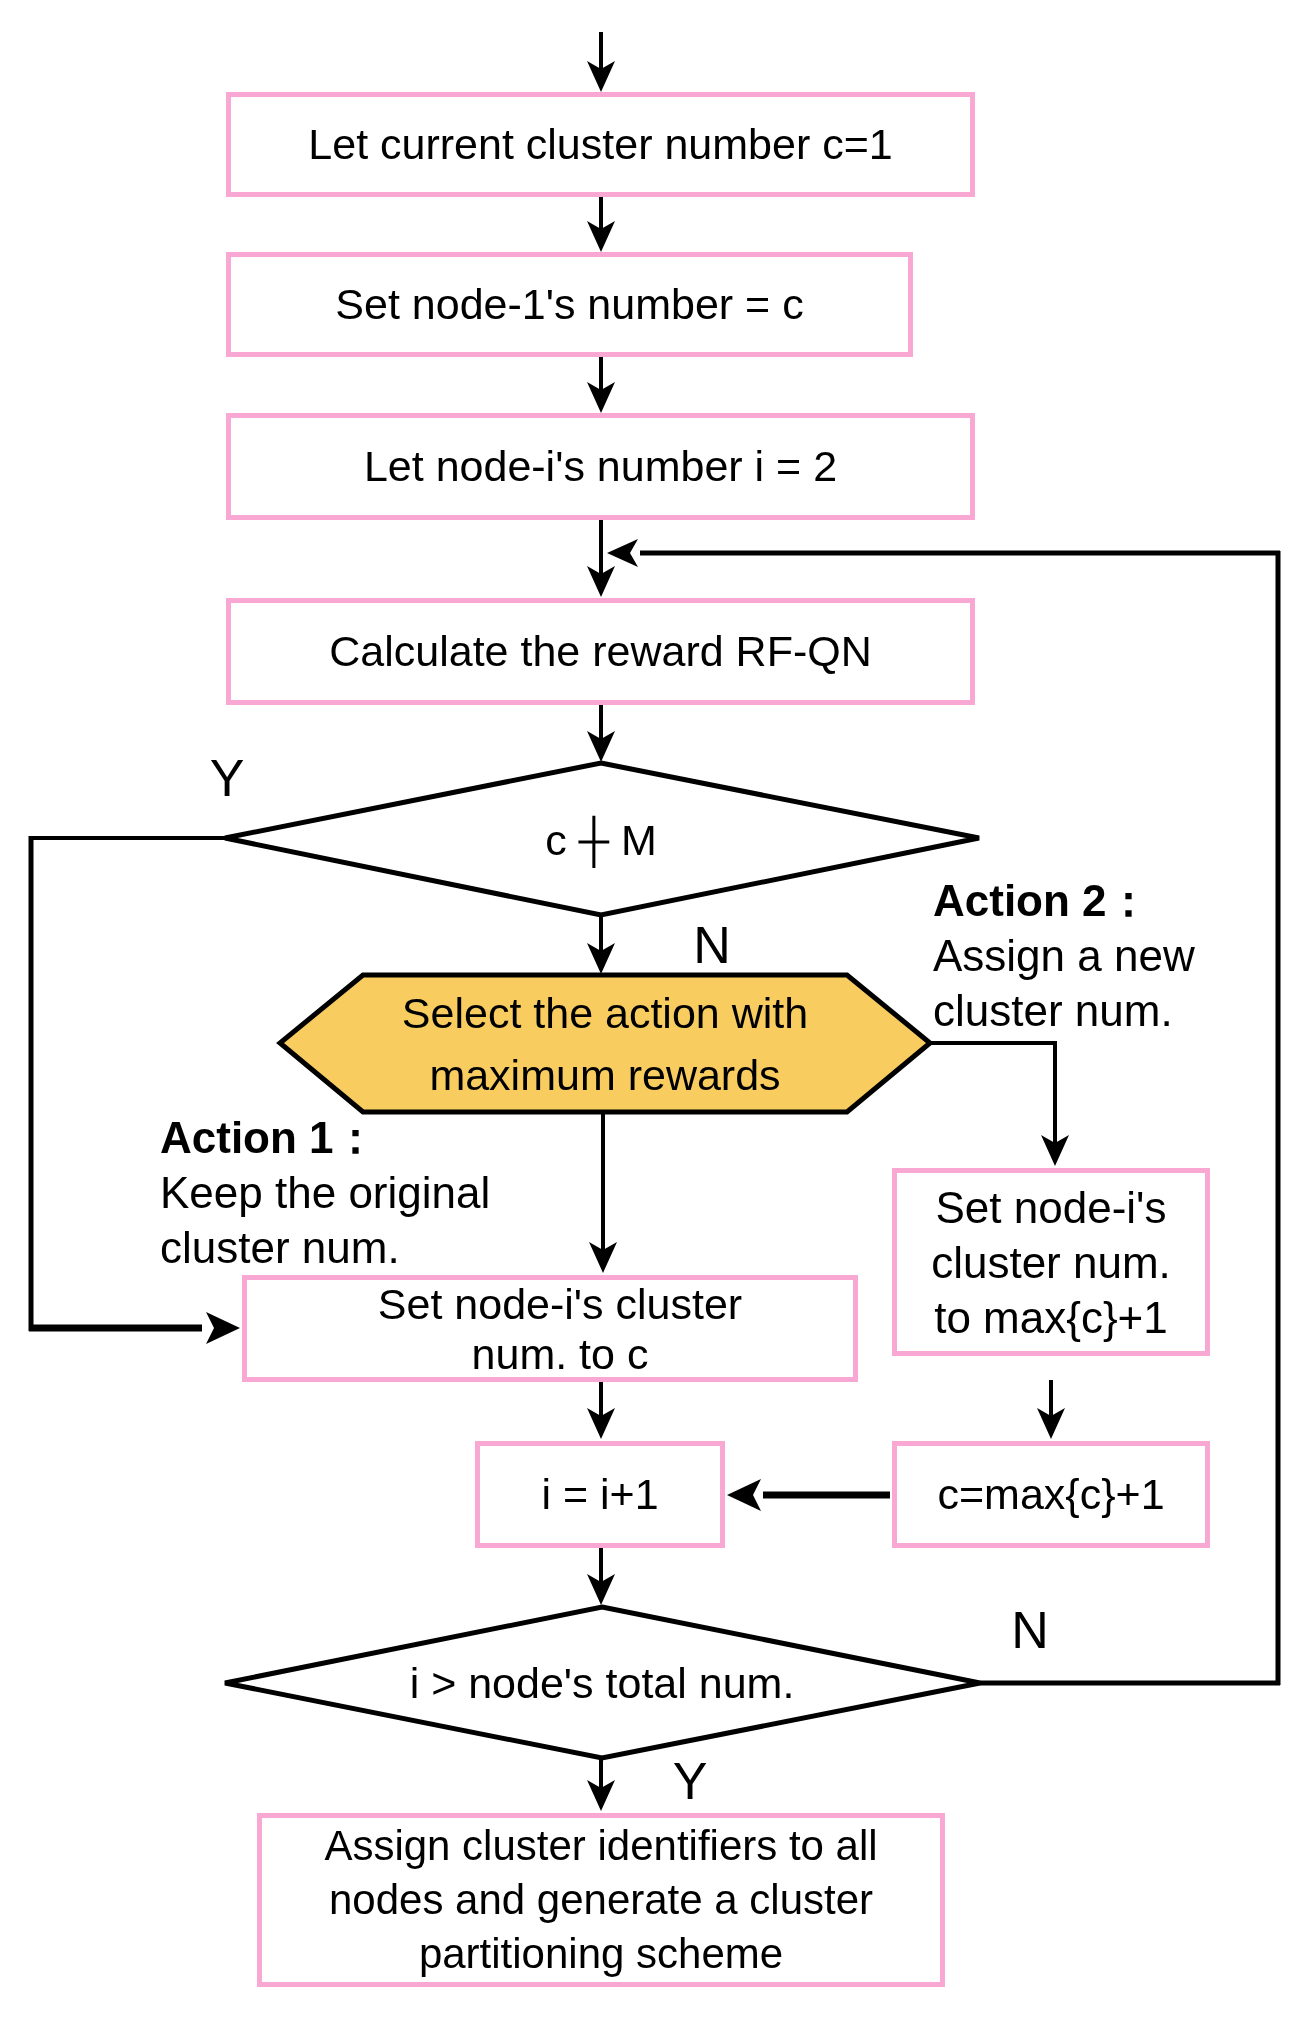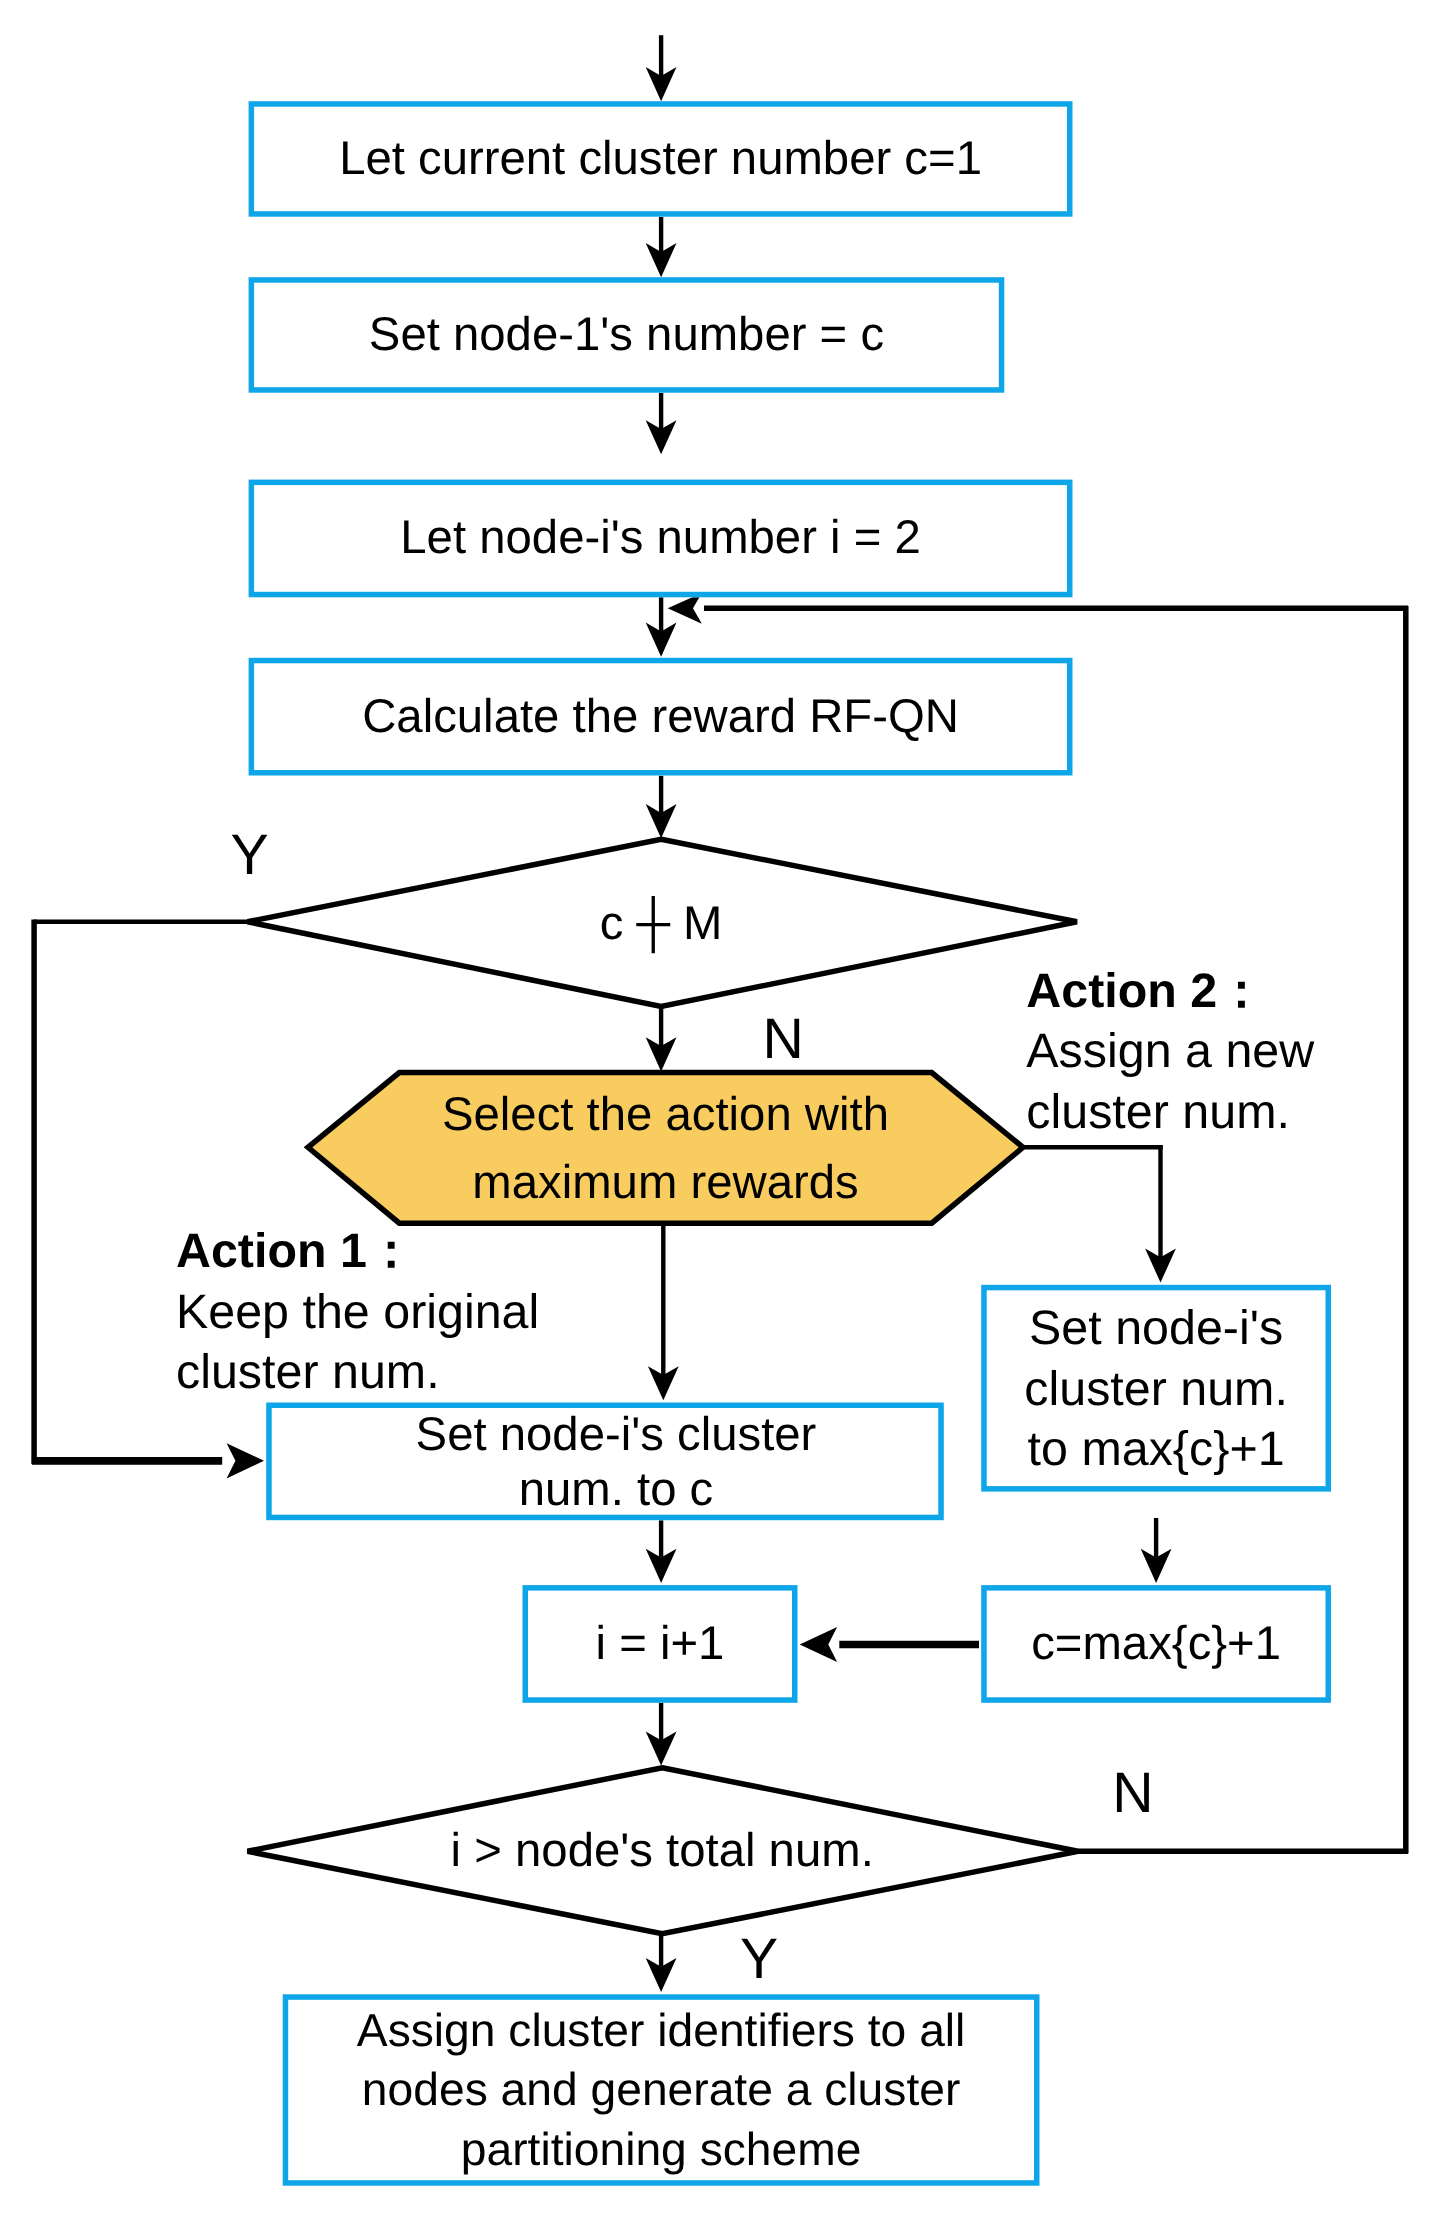--- a/index.html
+++ b/index.html
@@ -9,7 +9,7 @@
   }
   #connector-layer{position:absolute;left:0;top:0;width:1309px;height:2017px;}
   .node{
-    position:absolute;box-sizing:border-box;border:5px solid #0ea5e9;background:#fff;
+    position:absolute;box-sizing:border-box;border:5px solid #f9a8d4;background:#fff;
     display:flex;flex-direction:column;align-items:center;justify-content:center;
     text-align:center;font-size:43px;line-height:1.22;
   }

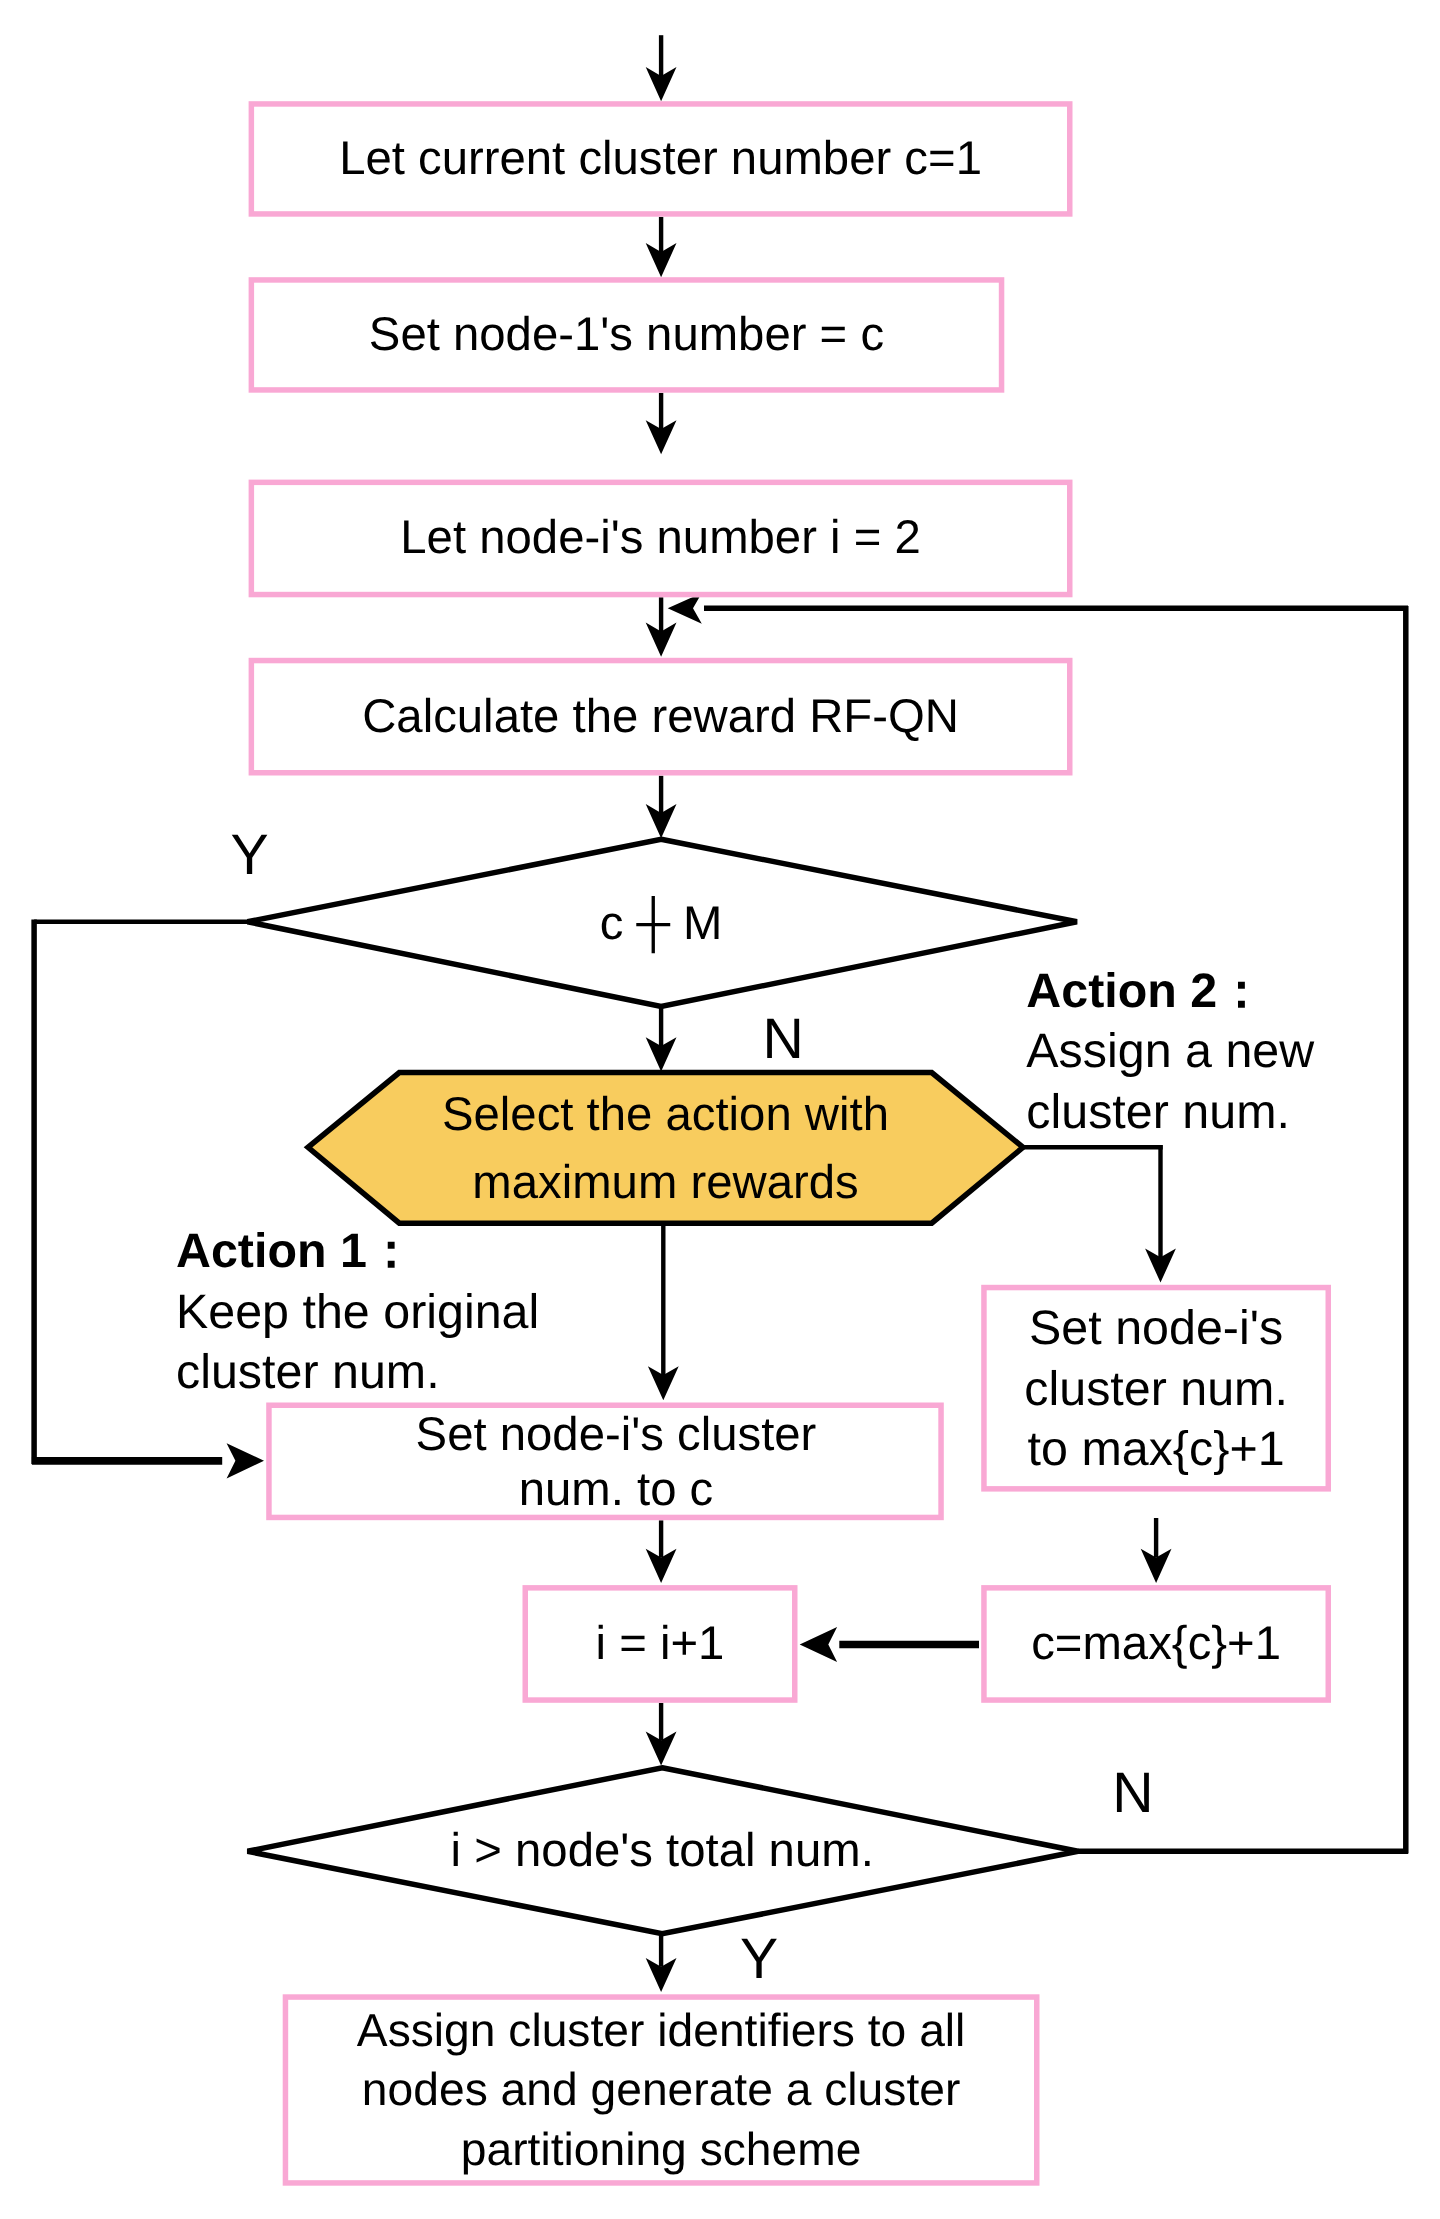--- a/index.html
+++ b/index.html
@@ -99,7 +99,7 @@
     <div>Set node-1's number = c</div>
   </div>
 
-  <div class="node" style="left:226px;top:413px;width:749px;height:107px;margin-top:23px;">
+  <div class="node" style="left:226px;top:413px;width:749px;height:107px;">
     <div>Let node-i's number i = 2</div>
   </div>
 

